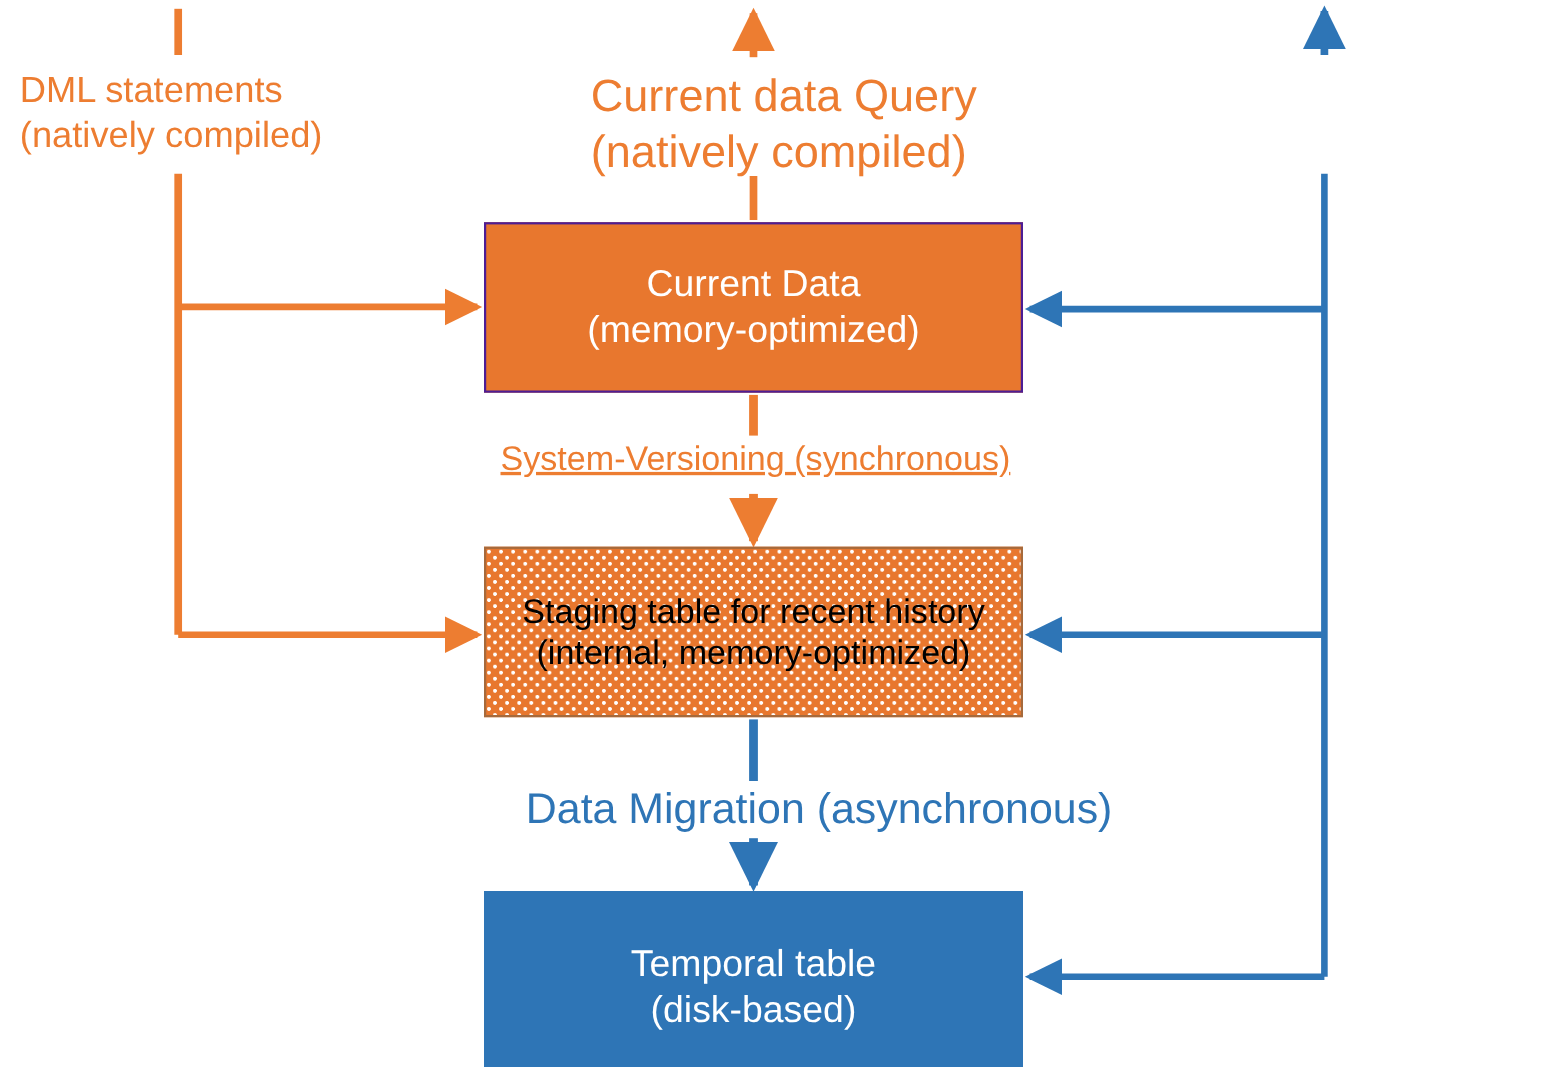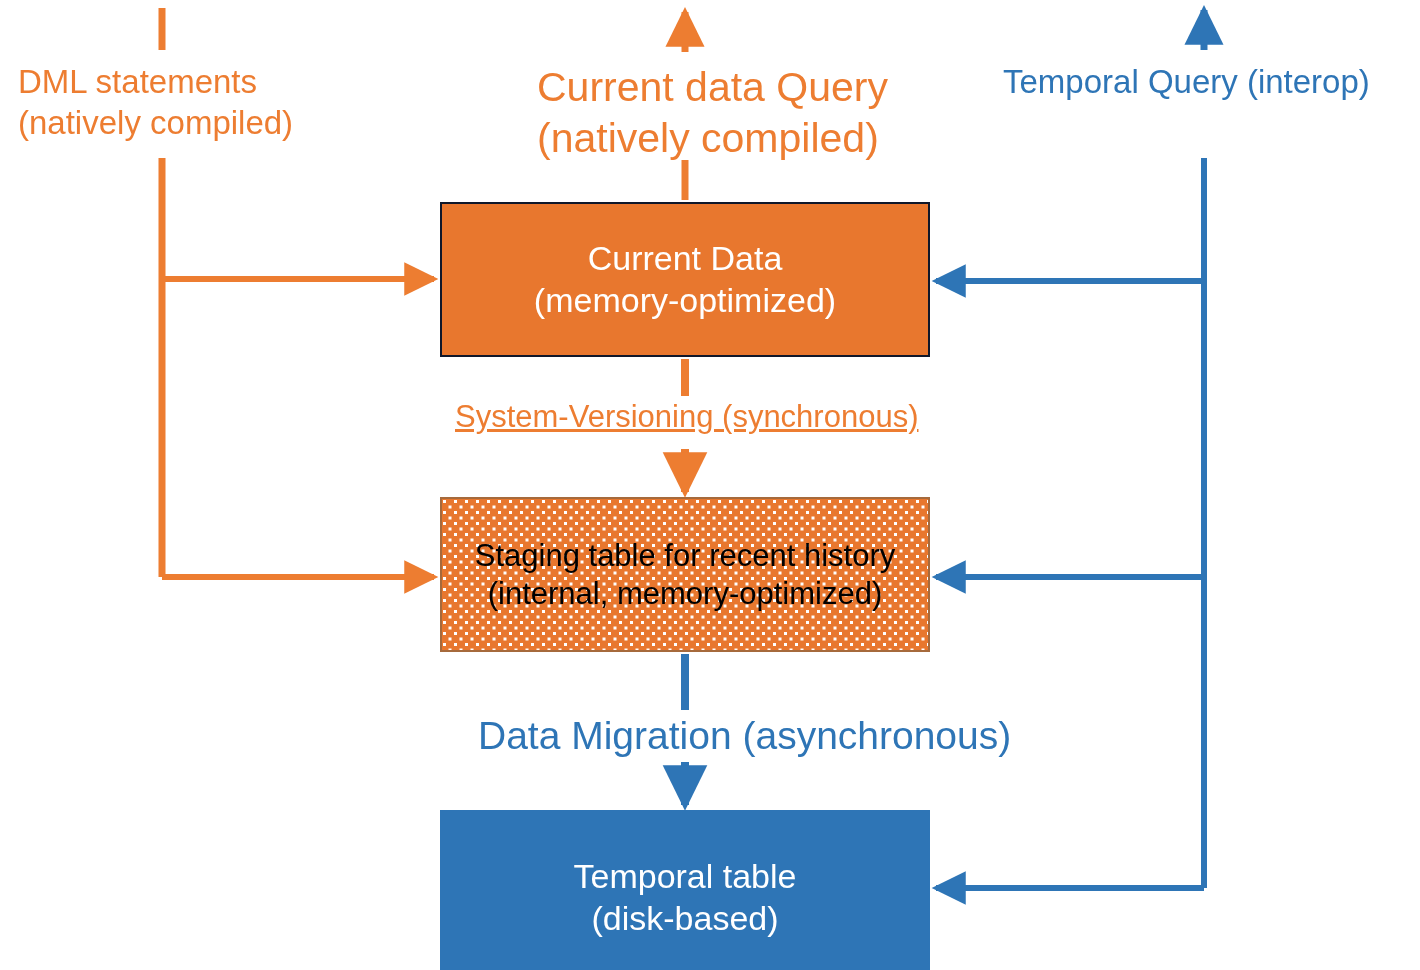--- a/index.html
+++ b/index.html
@@ -161,7 +161,6 @@
   <div class="free-label lbl-current-query">Current data Query
 (natively compiled)</div>
 
-  <div class="free-label lbl-temporal">Temporal Query (interop)</div>
 
   <div class="free-label lbl-sysver">System-Versioning (synchronous)</div>
 

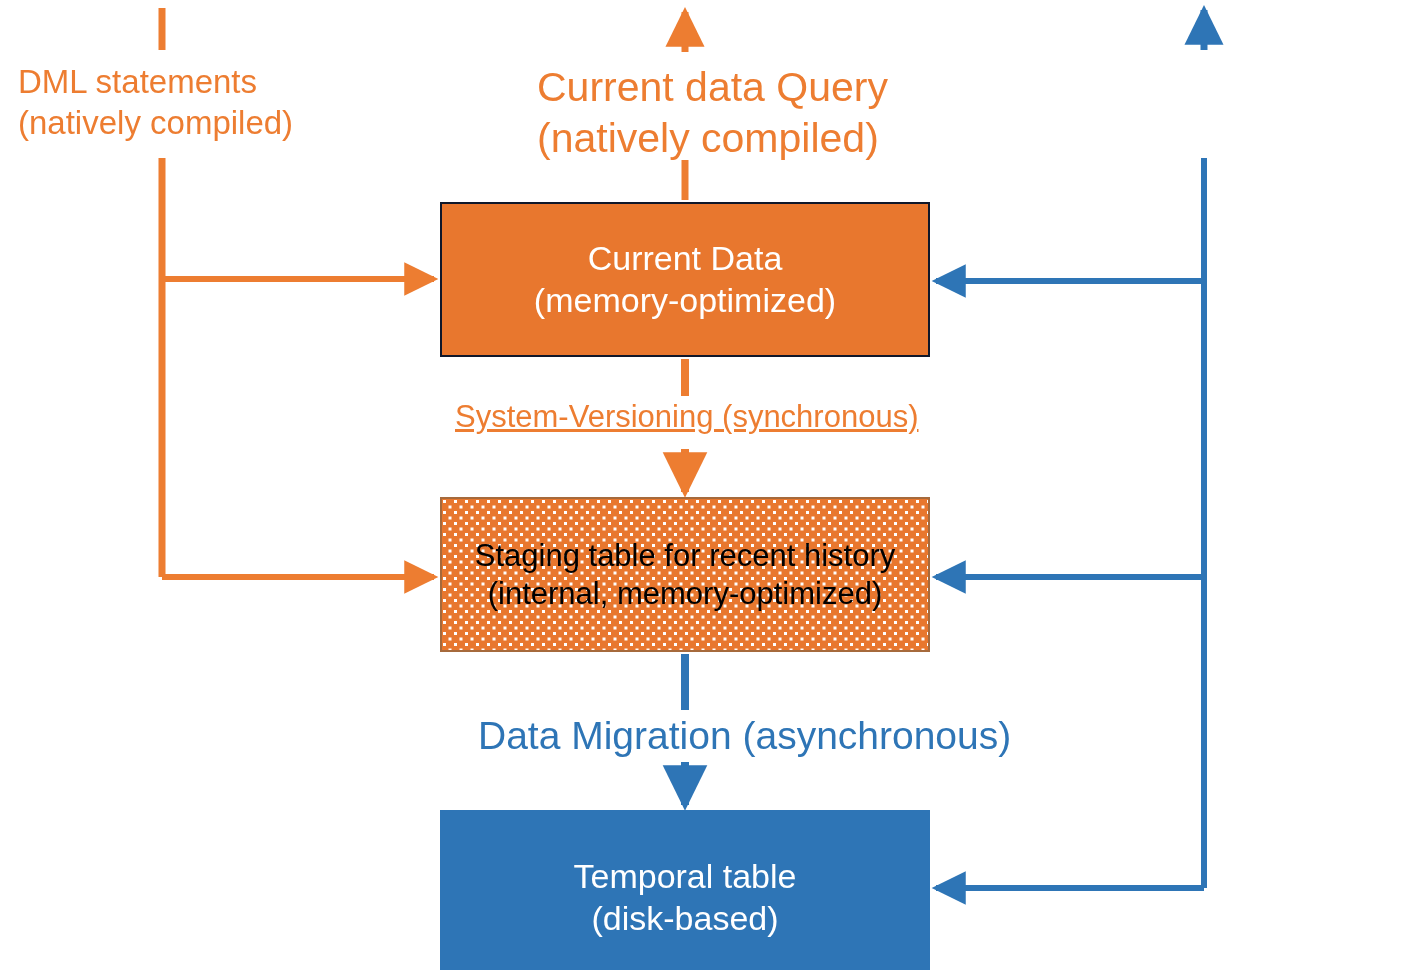--- a/index.html
+++ b/index.html
@@ -45,7 +45,7 @@
     width: 490px;
     height: 155px;
     background: #E8772E;
-    border: 2px solid #0f172a;
+    border: 2px solid #4c1d95;
     color: #ffffff;
     font-size: 34px;
   }

